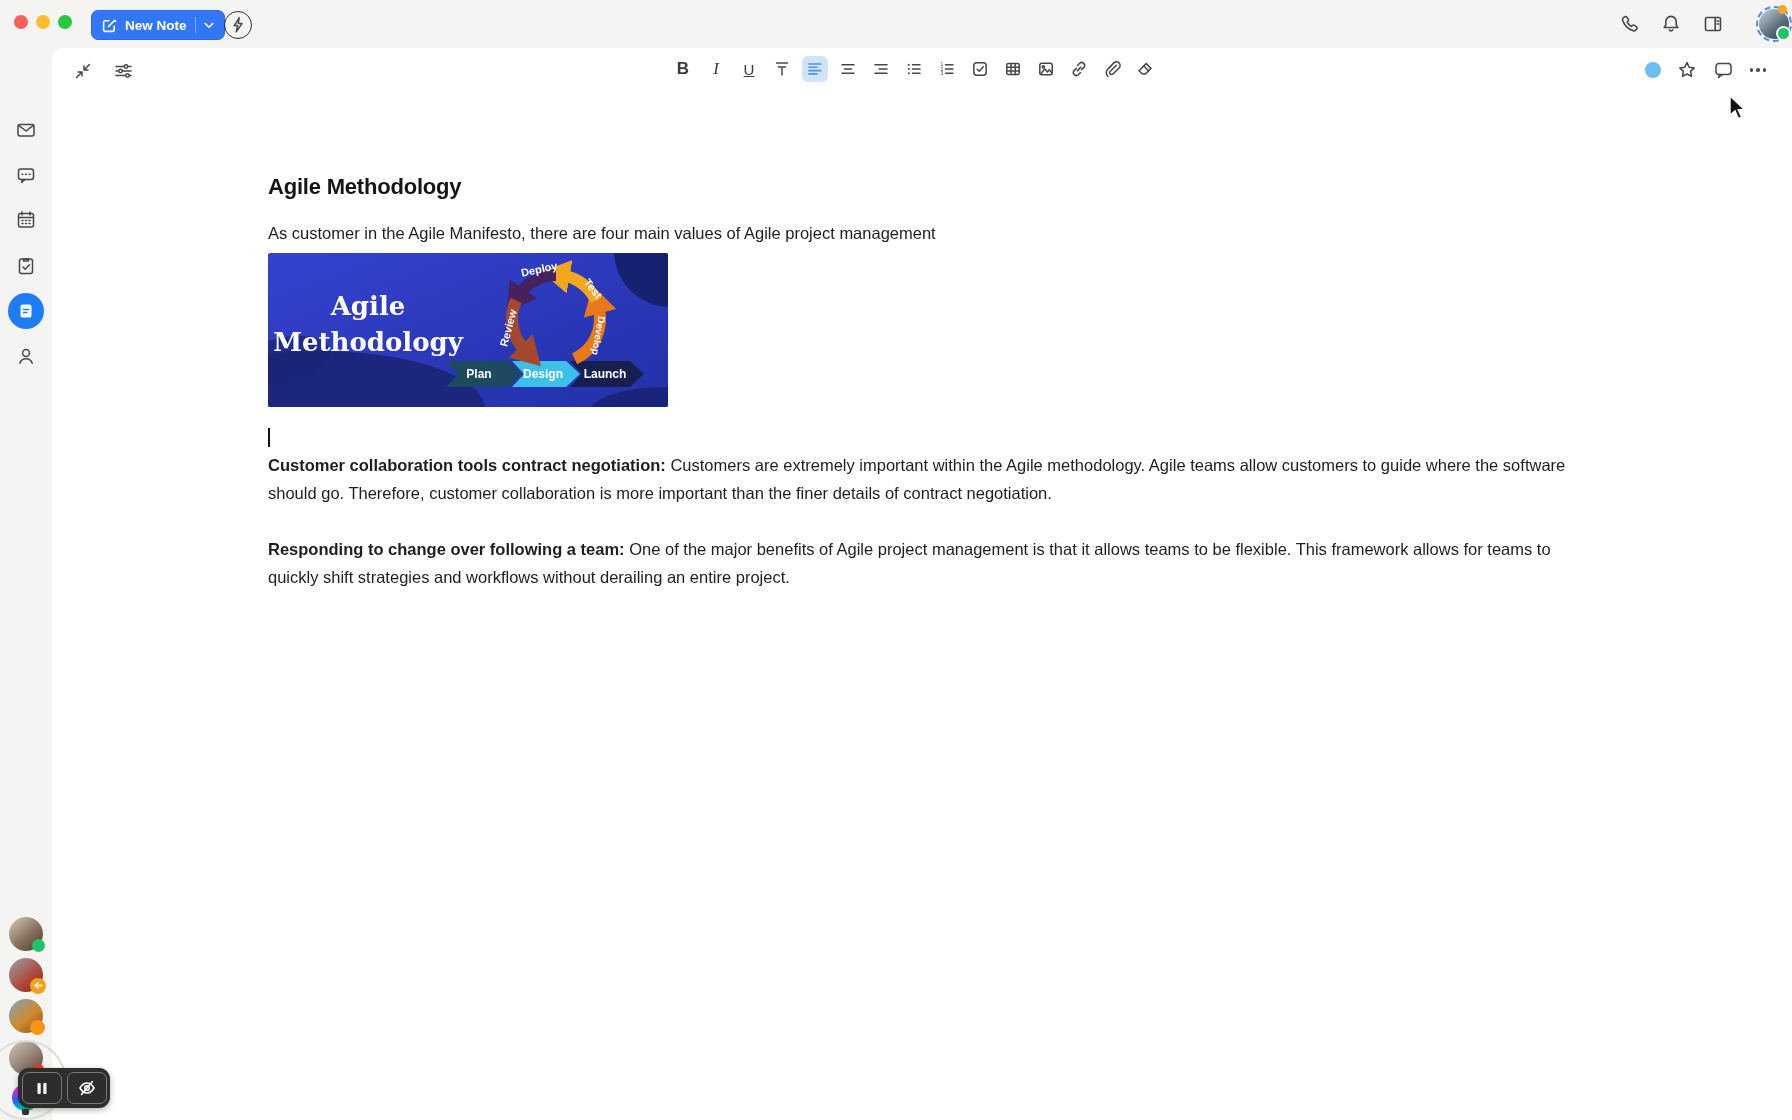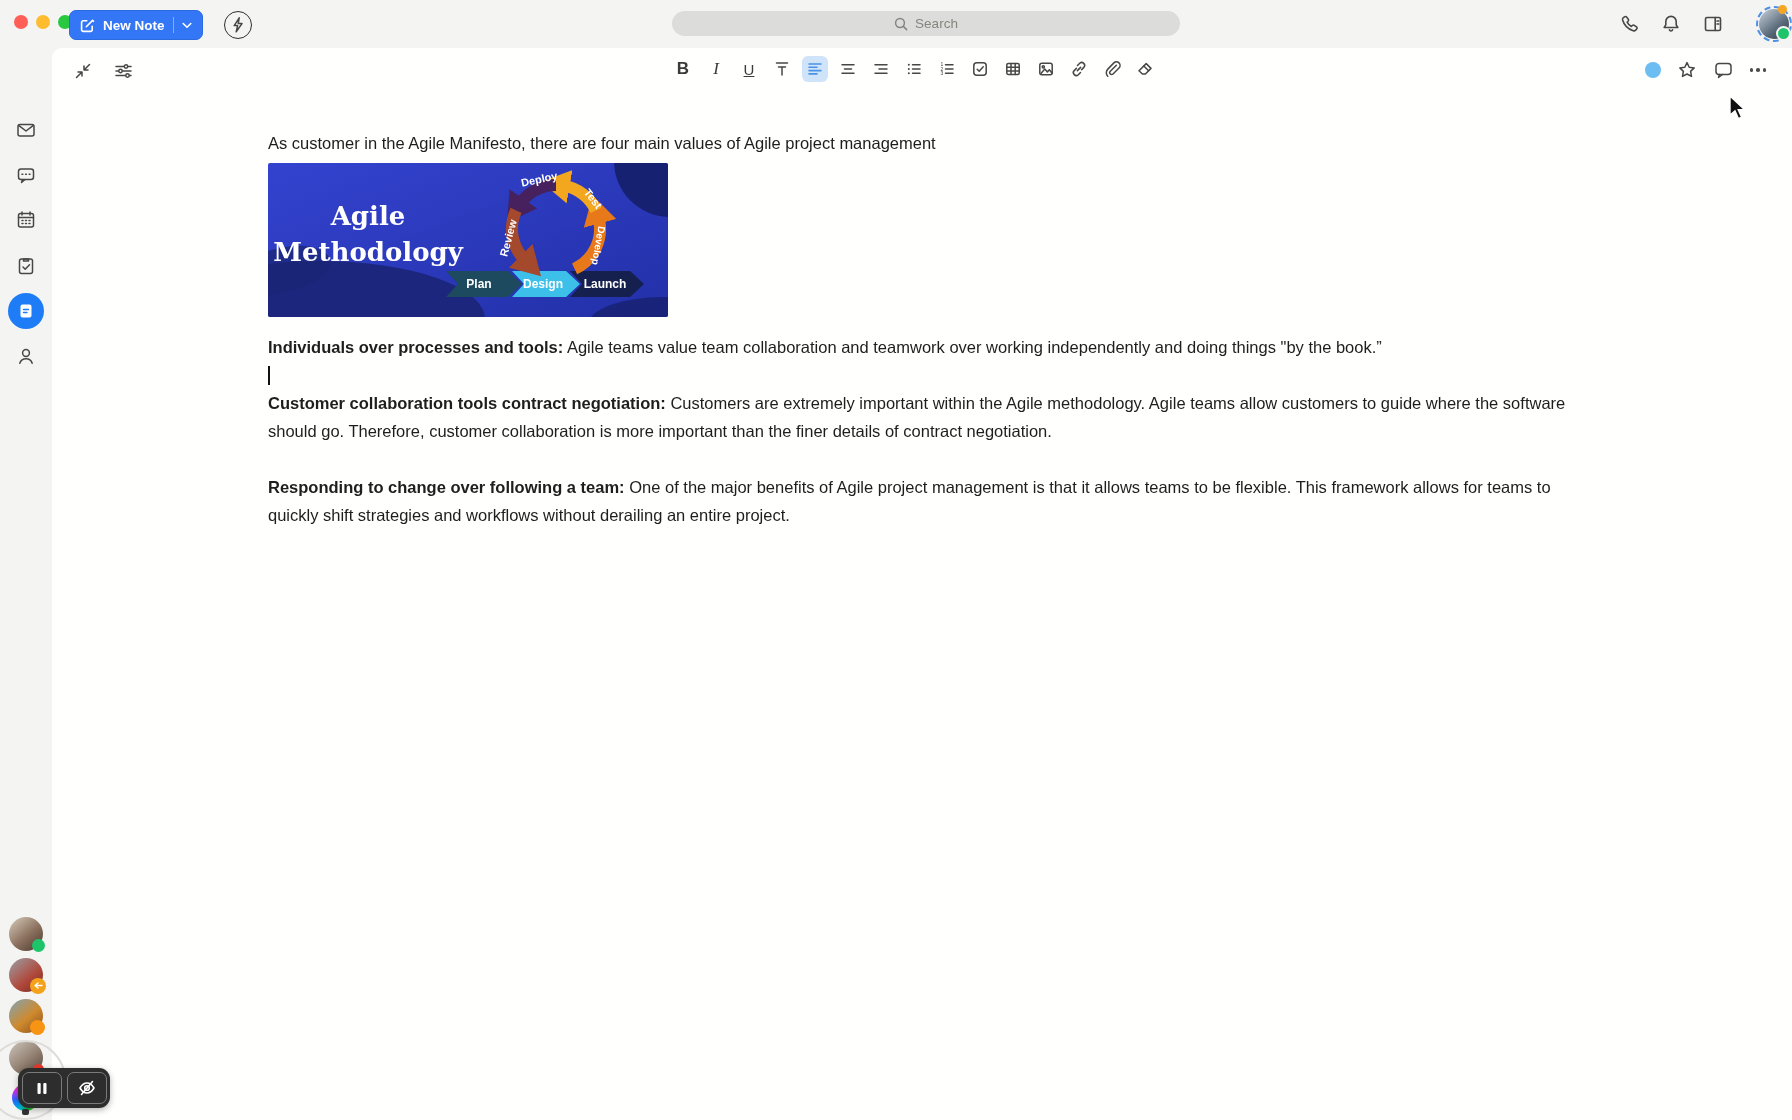--- a/index.html
+++ b/index.html
@@ -11,7 +11,7 @@
   .tl.red{left:14px;background:#ff5f57;}
   .tl.yellow{left:36px;background:#febc2e;}
   .tl.green{left:58px;background:#28c840;}
-  .newnote{position:absolute;left:69px;top:10px;height:28px;background:#3477f6;border:1px solid #2c6ae0;border-radius:7px;display:flex;align-items:center;gap:8px;padding:0 10px;color:#fff;cursor:default;}
+  .newnote{position:absolute;left:91px;top:10px;height:28px;background:#3477f6;border:1px solid #2c6ae0;border-radius:7px;display:flex;align-items:center;gap:8px;padding:0 10px;color:#fff;cursor:default;}
   .newnote .lbl{font-size:13.5px;font-weight:700;}
   .newnote .sep{width:1px;height:16px;background:rgba(255,255,255,.4);}
   .boltbtn{position:absolute;left:224px;top:11px;width:26px;height:26px;border:1.7px solid #2e2e2e;border-radius:50%;display:flex;align-items:center;justify-content:center;}

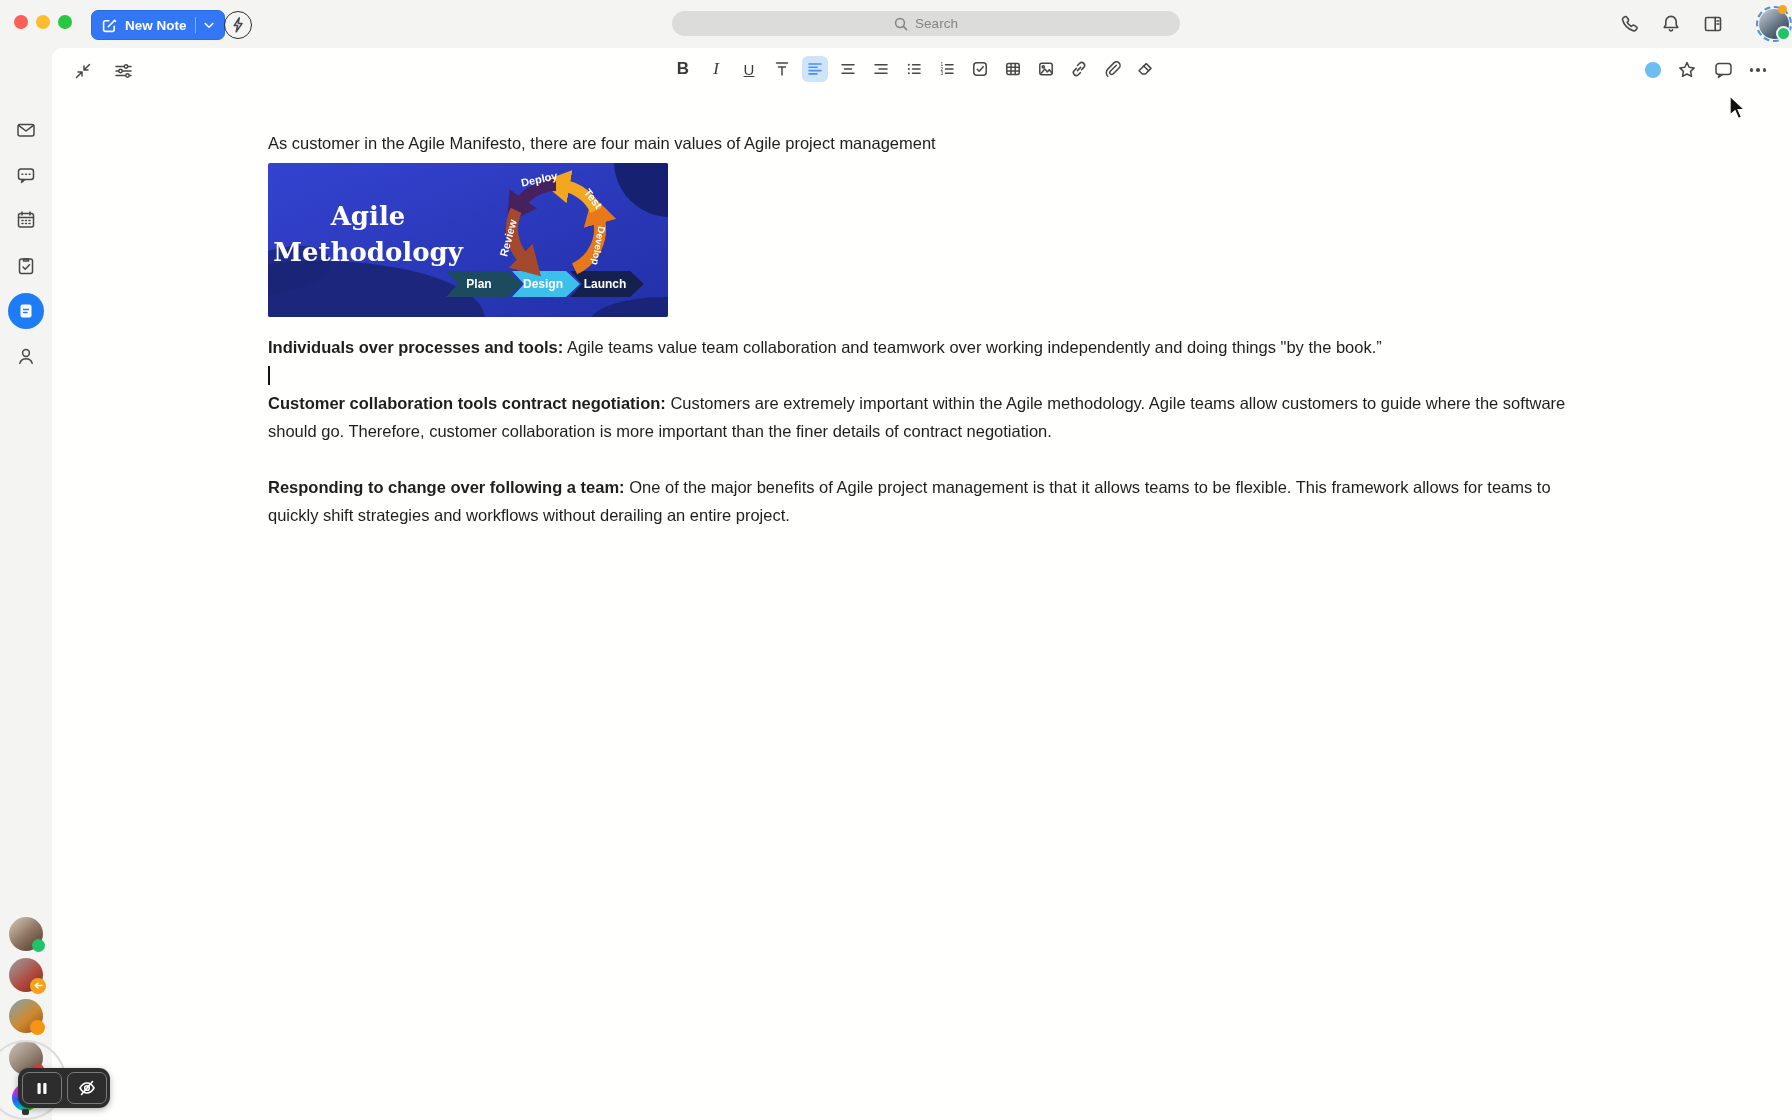--- a/index.html
+++ b/index.html
@@ -94,13 +94,6 @@
       </svg>
     </div>
 
-    <div class="searchbar">
-      <svg class="ic" width="14" height="14" viewBox="0 0 14 14" style="stroke:#85847e">
-        <circle cx="6" cy="6" r="4.4"></circle>
-          <path d="M9.4,9.4 L12.6,12.6"></path>
-      </svg>
-      <span class="ph">Search</span>
-    </div>
 
     <div class="top-ic" style="left:1616px">
       <svg class="ic" width="22" height="22" viewBox="0 0 22 22" style="stroke-width:1.6">

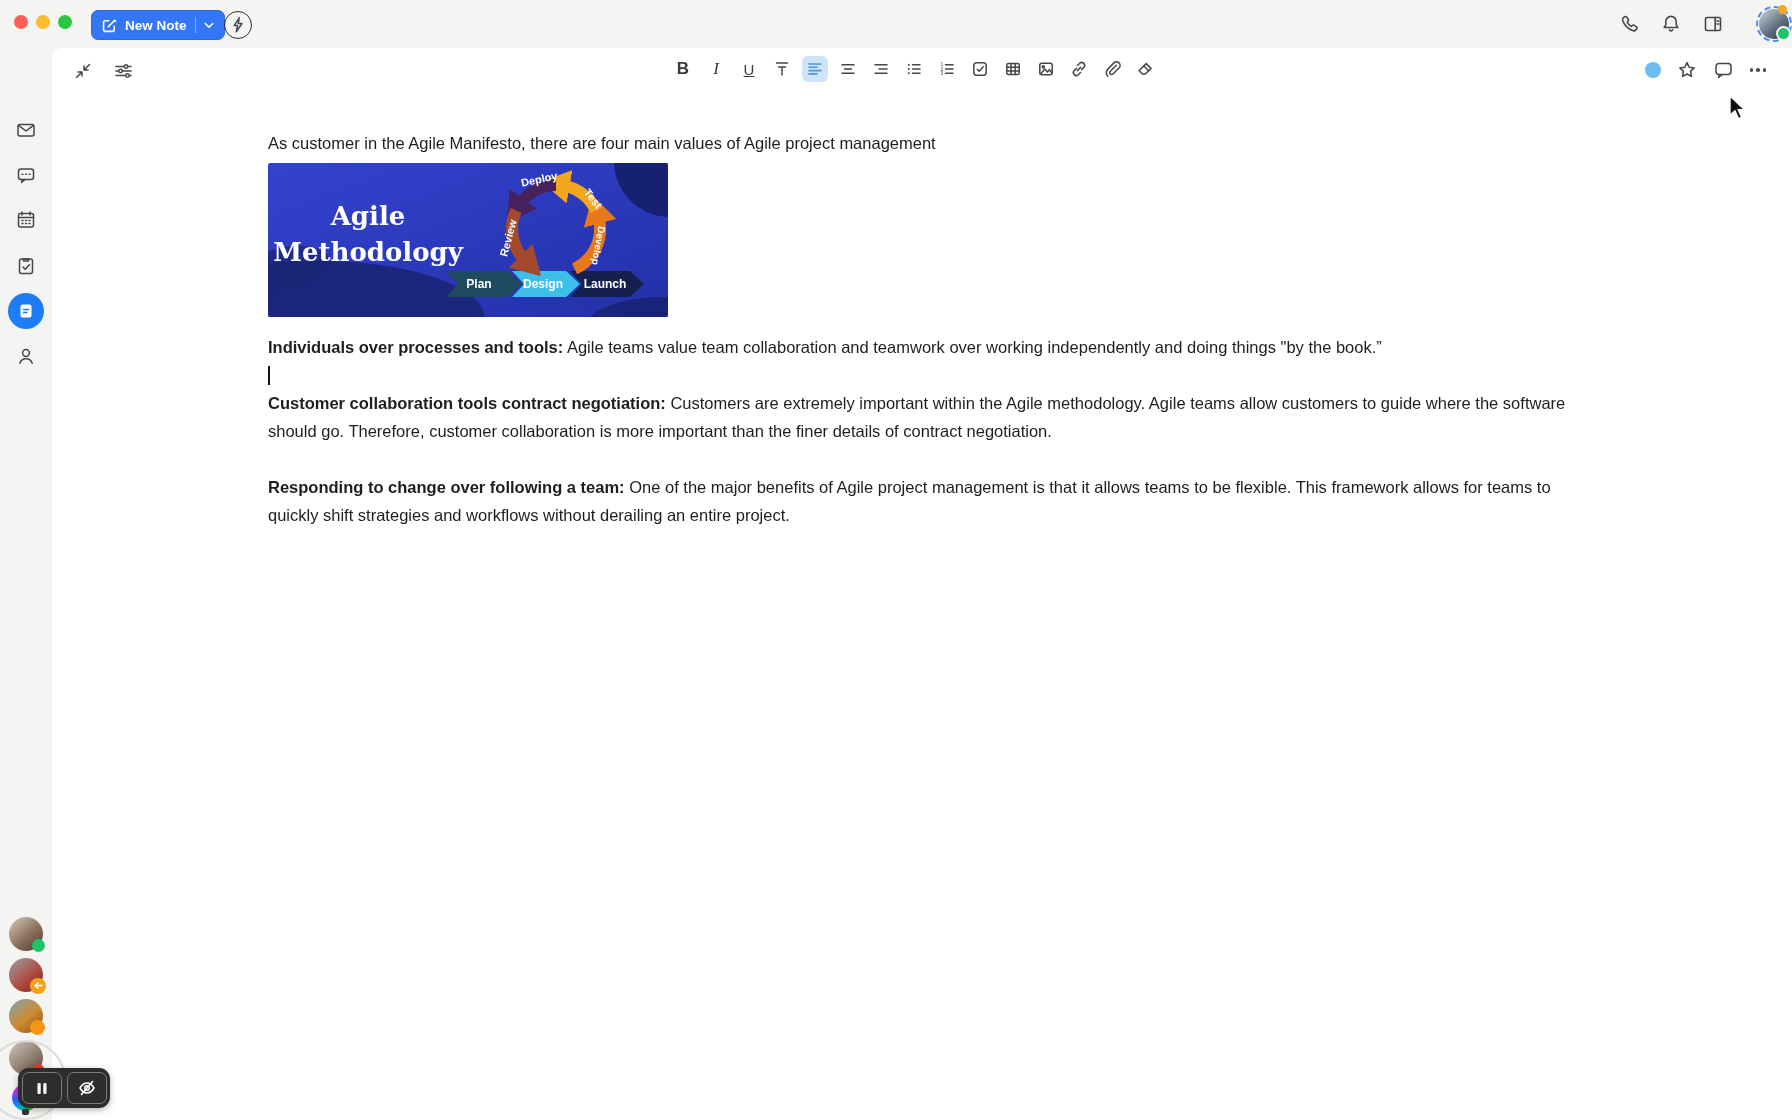--- a/index.html
+++ b/index.html
@@ -303,6 +303,7 @@
     </div>
 
     <div class="note-body">
+      <h1 class="note-title">Agile Methodology</h1>
       <p class="intro">As customer in the Agile Manifesto, there are four main values of Agile project management</p>
 
       <svg class="agile-img" width="400" height="154" viewBox="0 0 400 154">

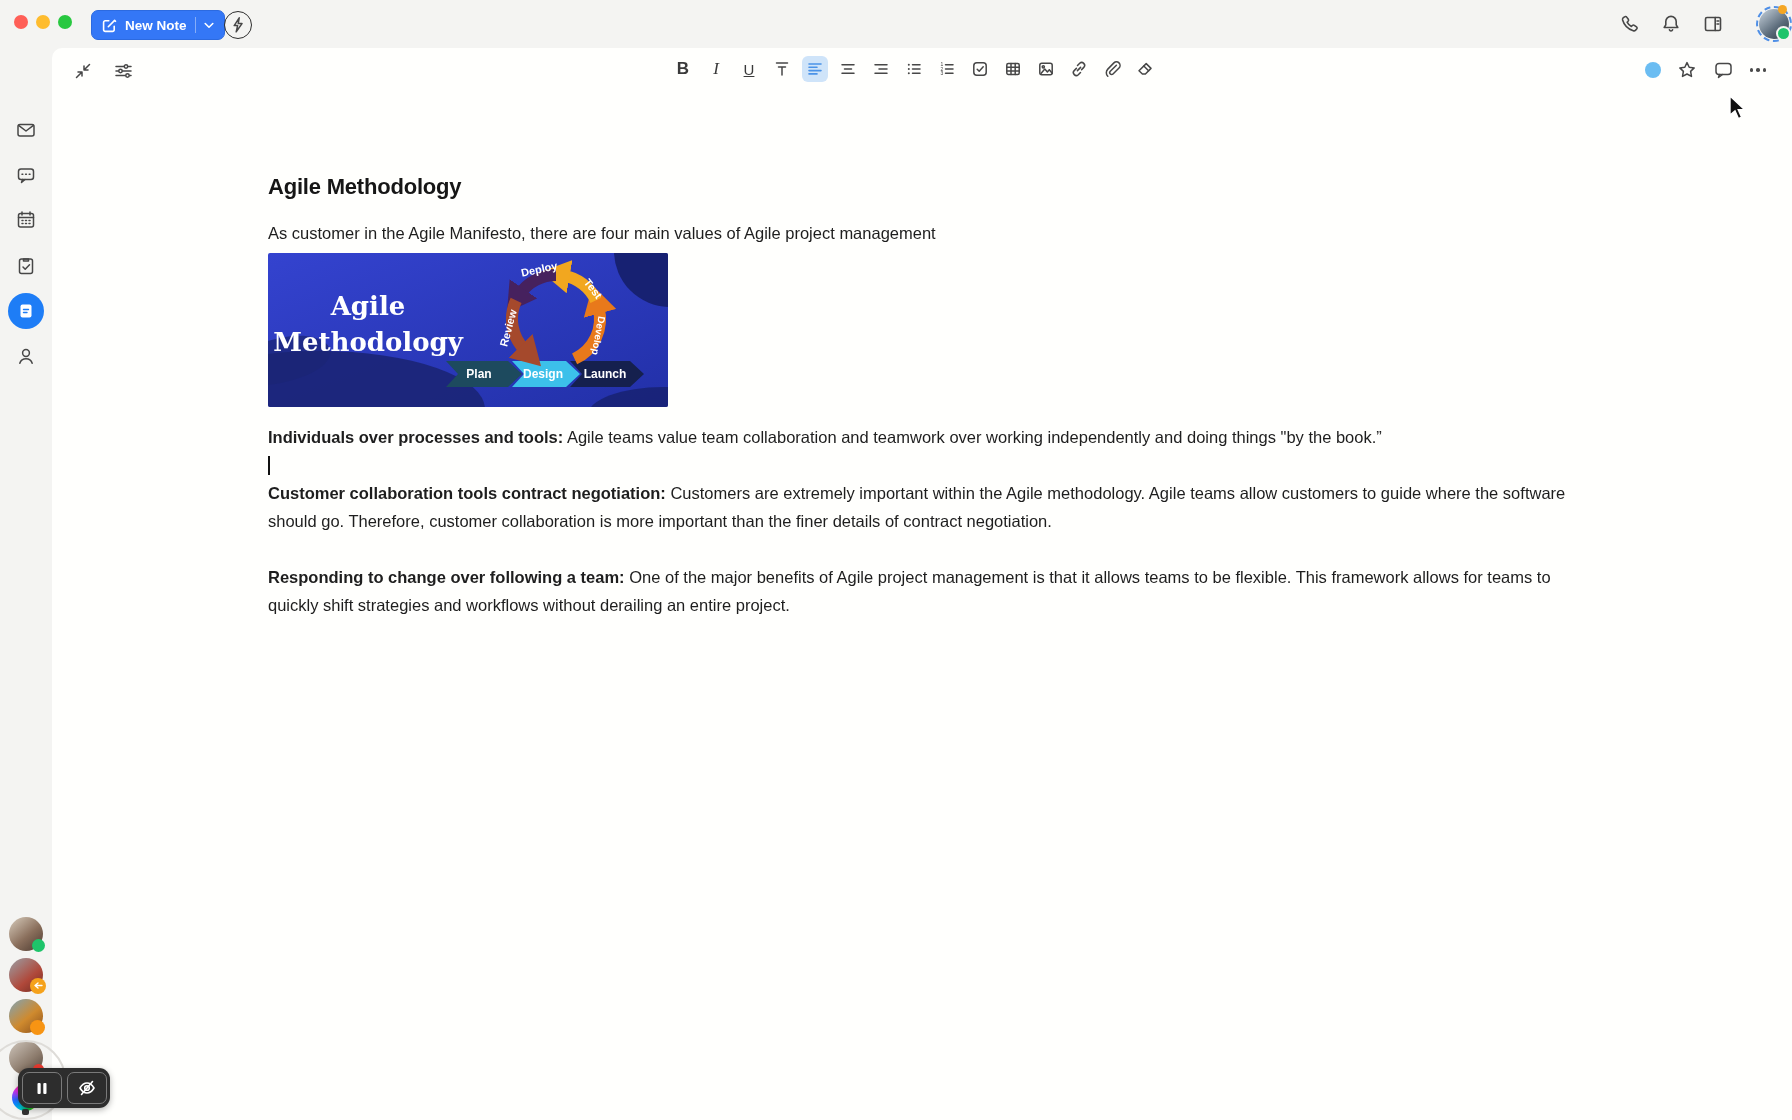--- a/index.html
+++ b/index.html
@@ -352,7 +352,6 @@
         <text x="337" y="125" text-anchor="middle" font-size="12" font-weight="bold" fill="#fff" font-family="Liberation Sans, sans-serif">Launch</text>
       </svg>
 
-      <p class="para first"><b>Individuals over processes and tools:</b><span> Agile teams value team collaboration and teamwork over working independently and doing things "by the book.”</span></p>
       <div class="caret-line">
           <div class="caret"></div>
         </div>

